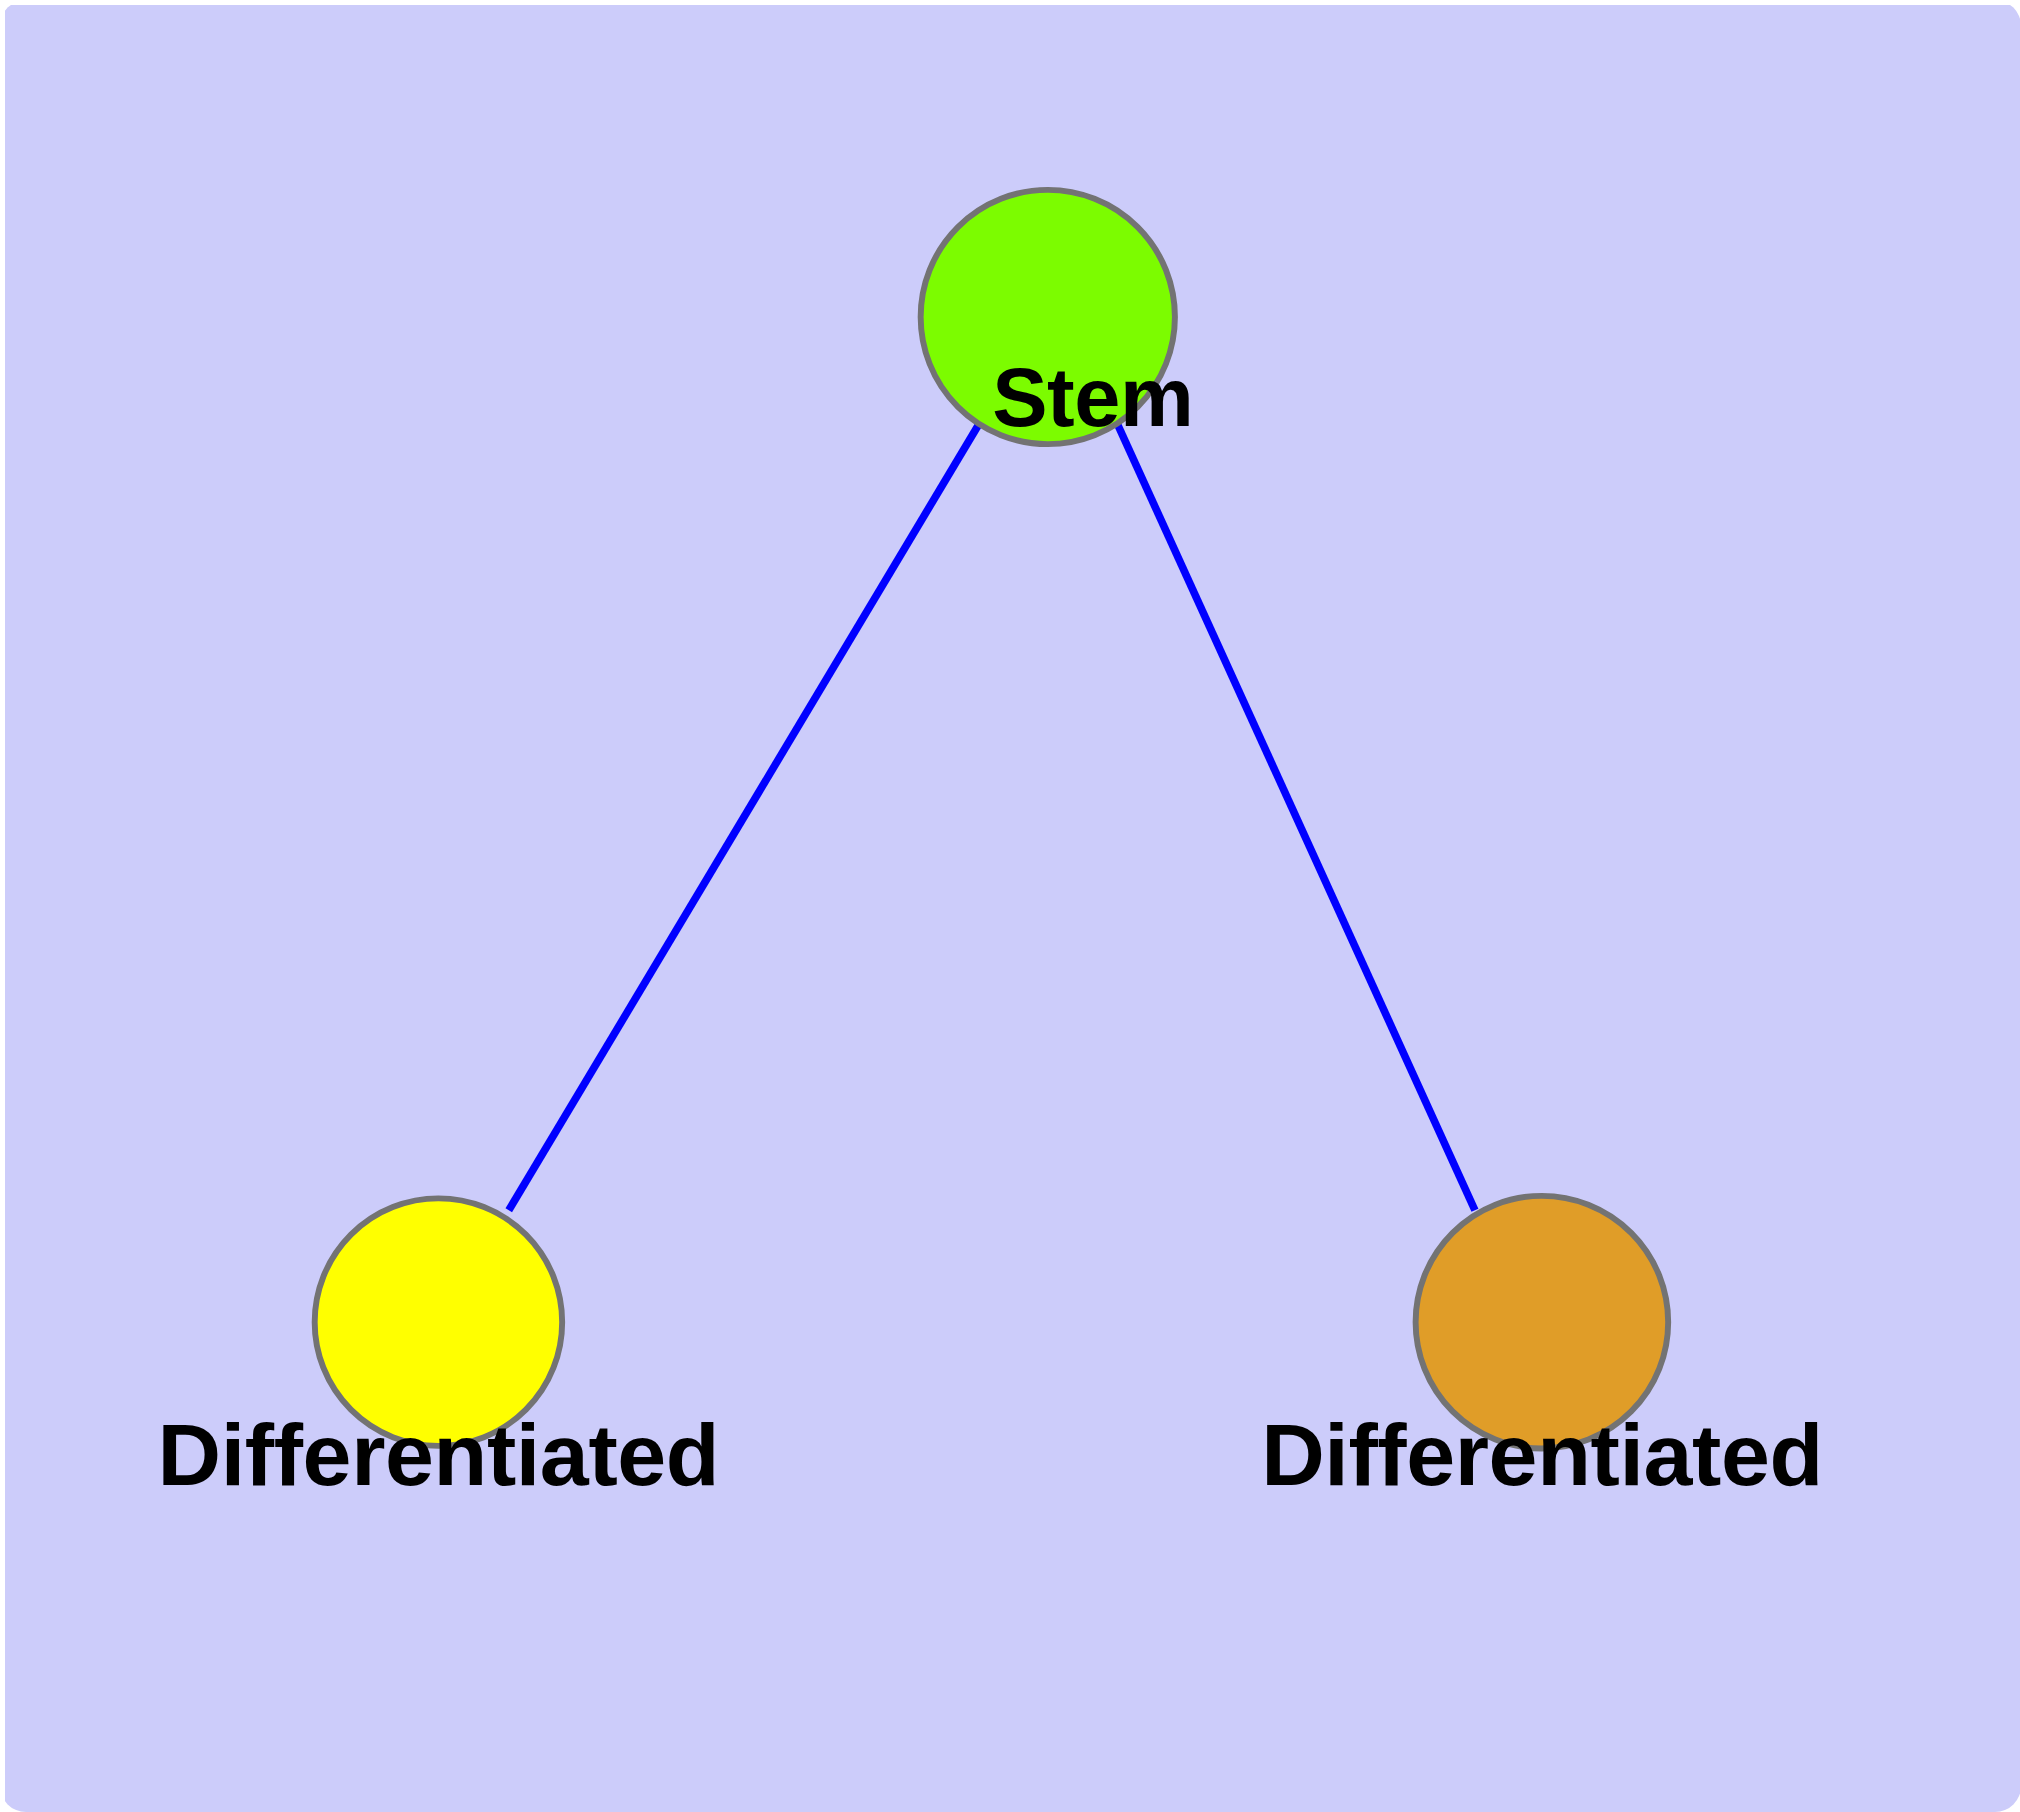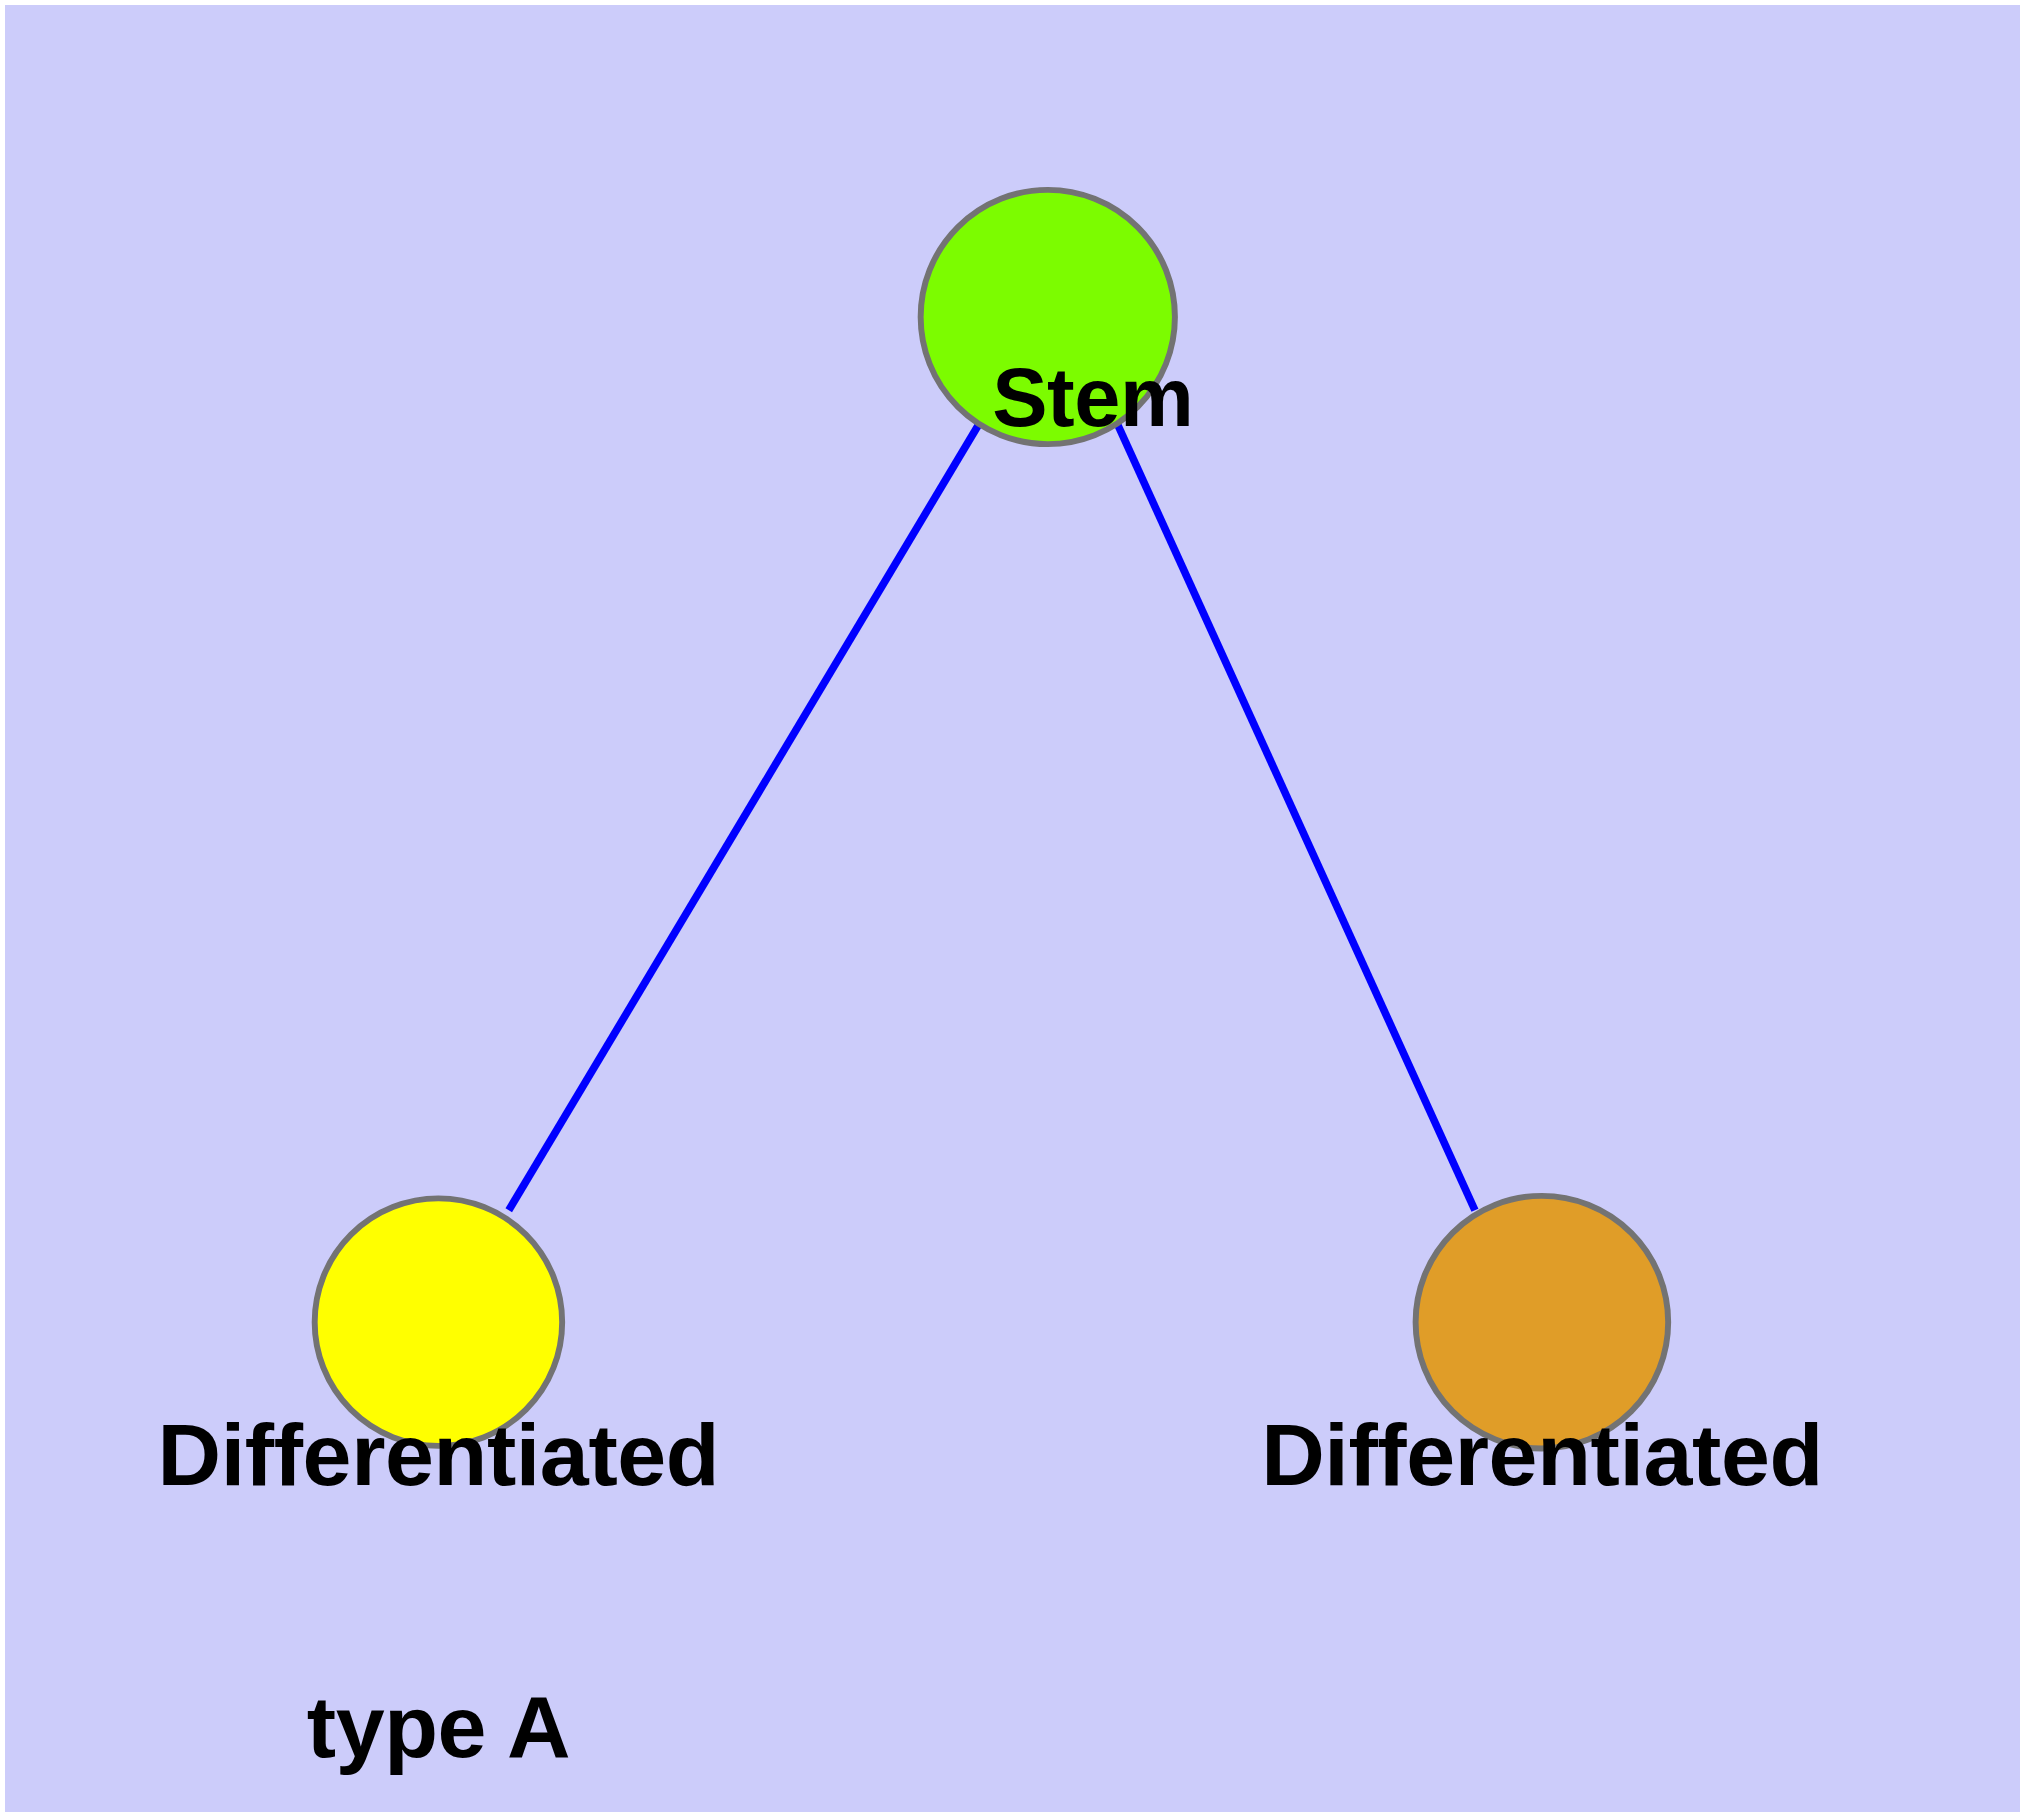--- a/index.html
+++ b/index.html
@@ -14,6 +14,7 @@
     background: #ffffff;
     overflow: hidden;
     font-family: "Liberation Sans", "DejaVu Sans", sans-serif;
+    border-radius: 26px;
   }
   #plot-area {
     position: absolute;

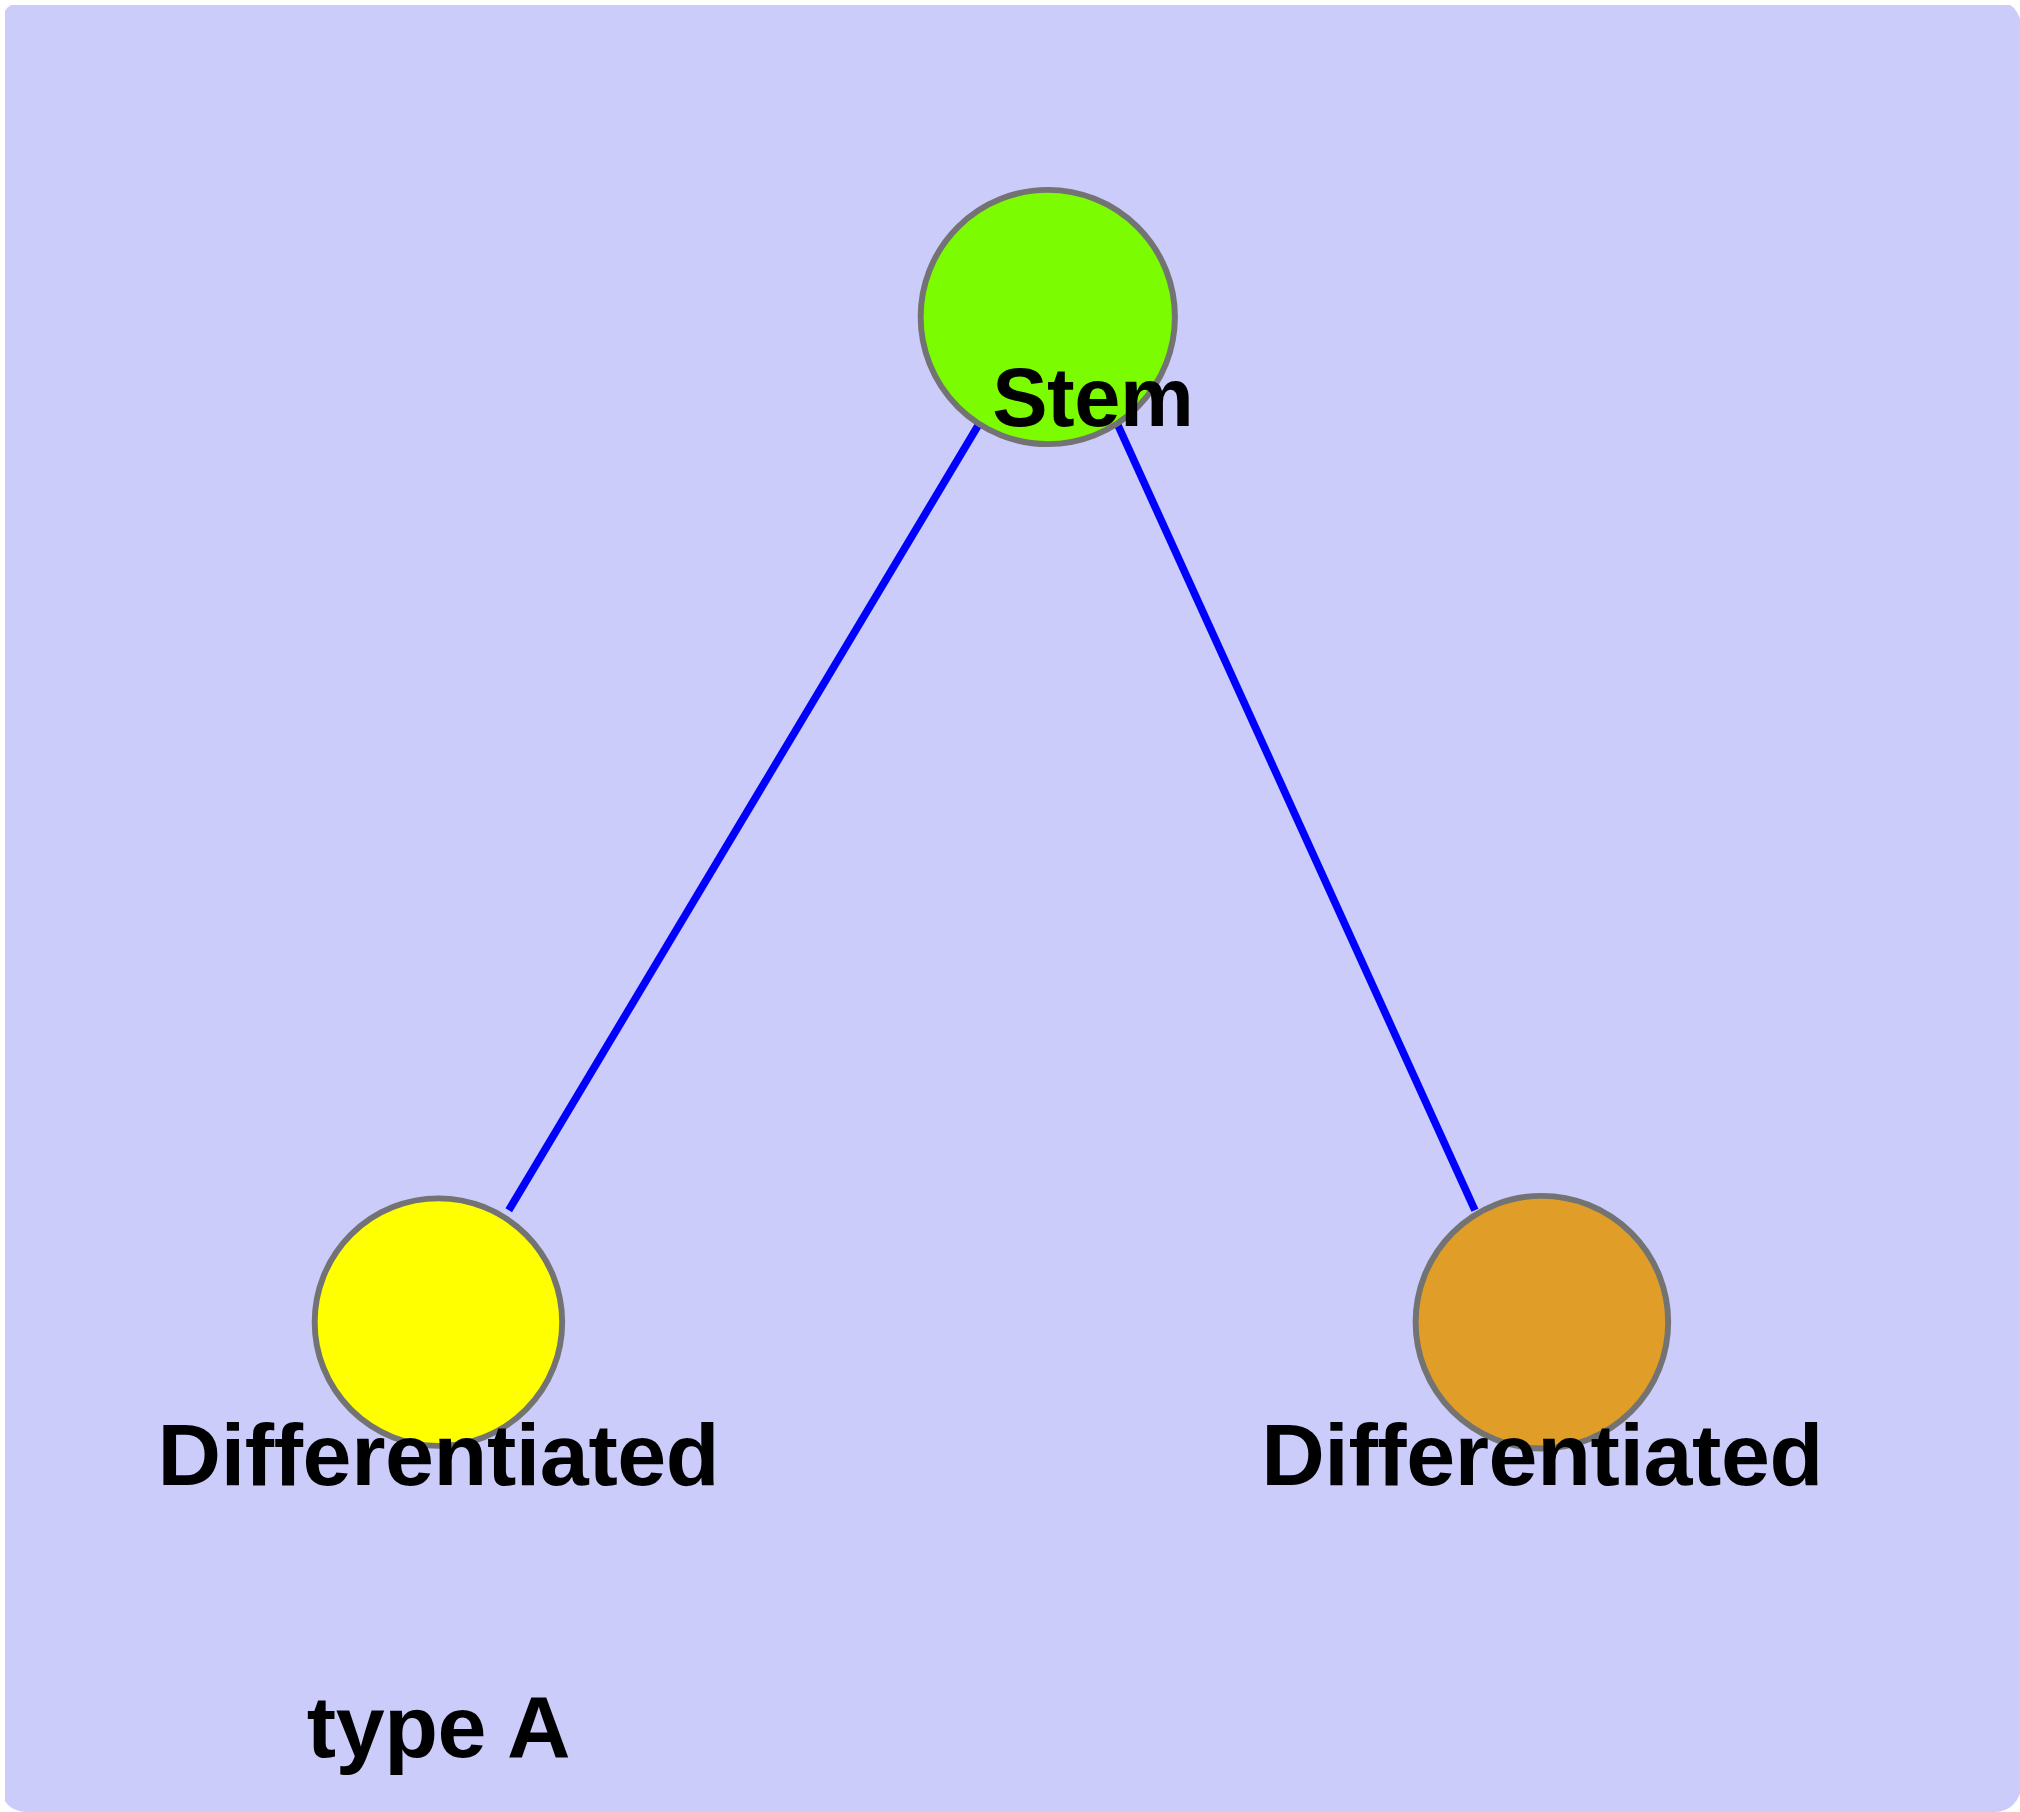--- a/index.html
+++ b/index.html
@@ -76,7 +76,6 @@
 
   <div class="node-label label-leaf" style="left: 14.4px; top: 1229px; width: 848px;">
     <div>Differentiated</div>
-    <div>type A</div>
   </div>
 
   <div class="node-label label-leaf" style="left: 1118px; top: 1229px; width: 848px;">

